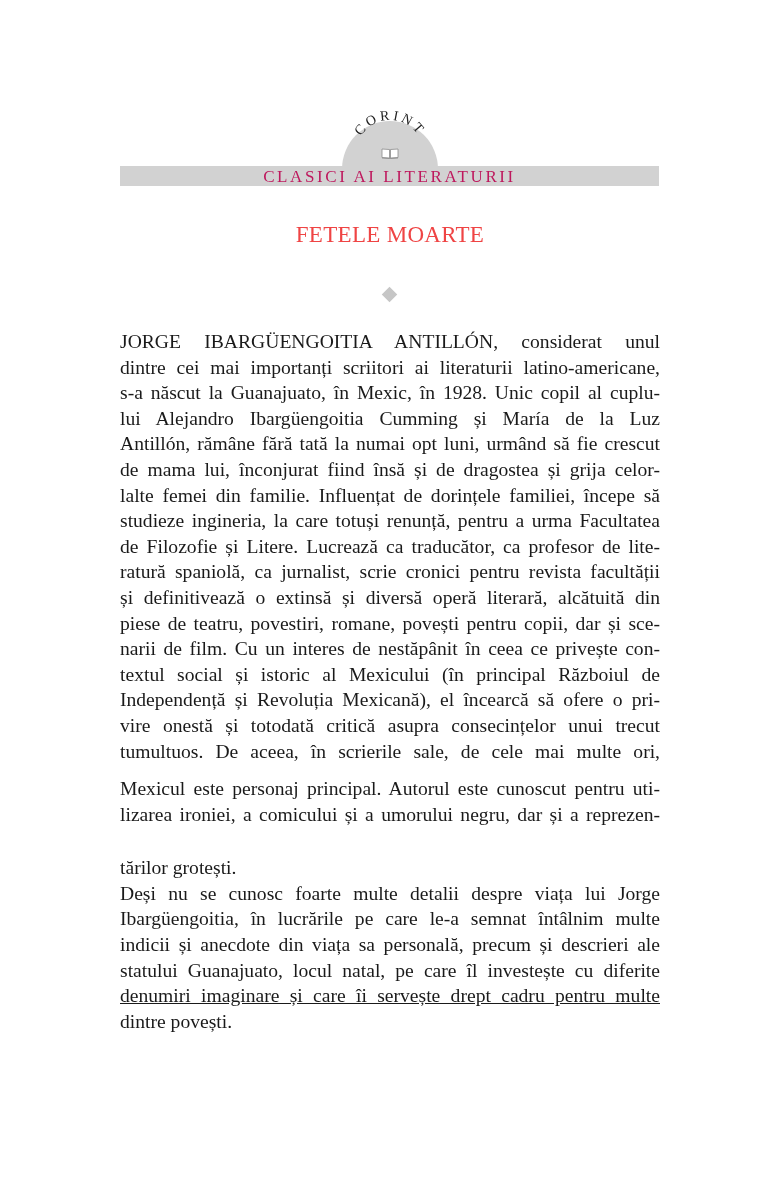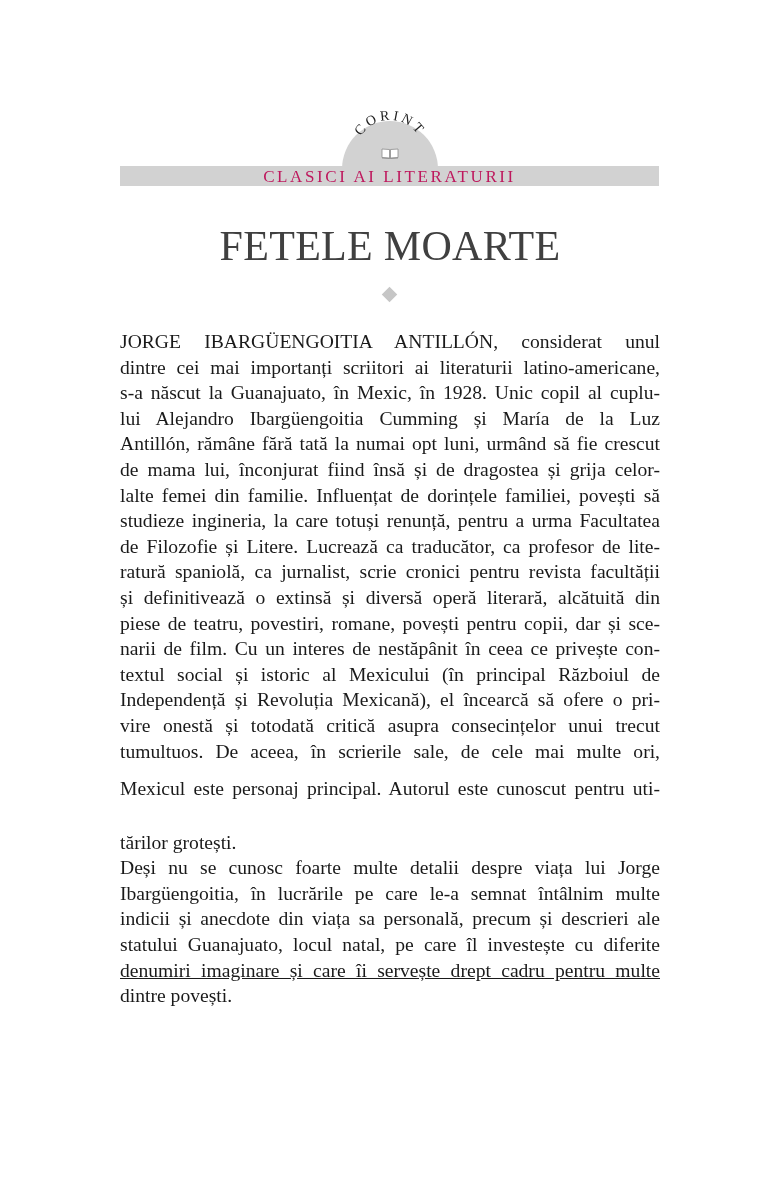--- a/index.html
+++ b/index.html
@@ -11,7 +11,7 @@
     .mask { position: absolute; left: 0; top: 186px; width: 780px; height: 40px; background: #fff; }
     .corint-svg { position: absolute; left: 330px; top: 110px; width: 120px; height: 60px; }
     .book { position: absolute; left: 381px; top: 148px; width: 18px; height: 11px; }
-    .title { position: absolute; left: 0; top: 222px; width: 780px; text-align: center; font-size: 42px; letter-spacing: 0.3px; color: #404040; }
+    .title { position: absolute; left: 0; top: 222px; width: 780px; text-align: center; font-size: 23px; letter-spacing: 0.3px; color: #ef4444; }
     .diamond { position: absolute; left: 384px; top: 289px; width: 11px; height: 11px; background: #c6c6c6; transform: rotate(45deg); }
     .body-text { position: absolute; left: 120px; top: 329px; width: 540px; font-size: 19.6px; line-height: 25.6px; text-align: justify; color: #1a1a1a; }
     .body-text p { margin: 0; }

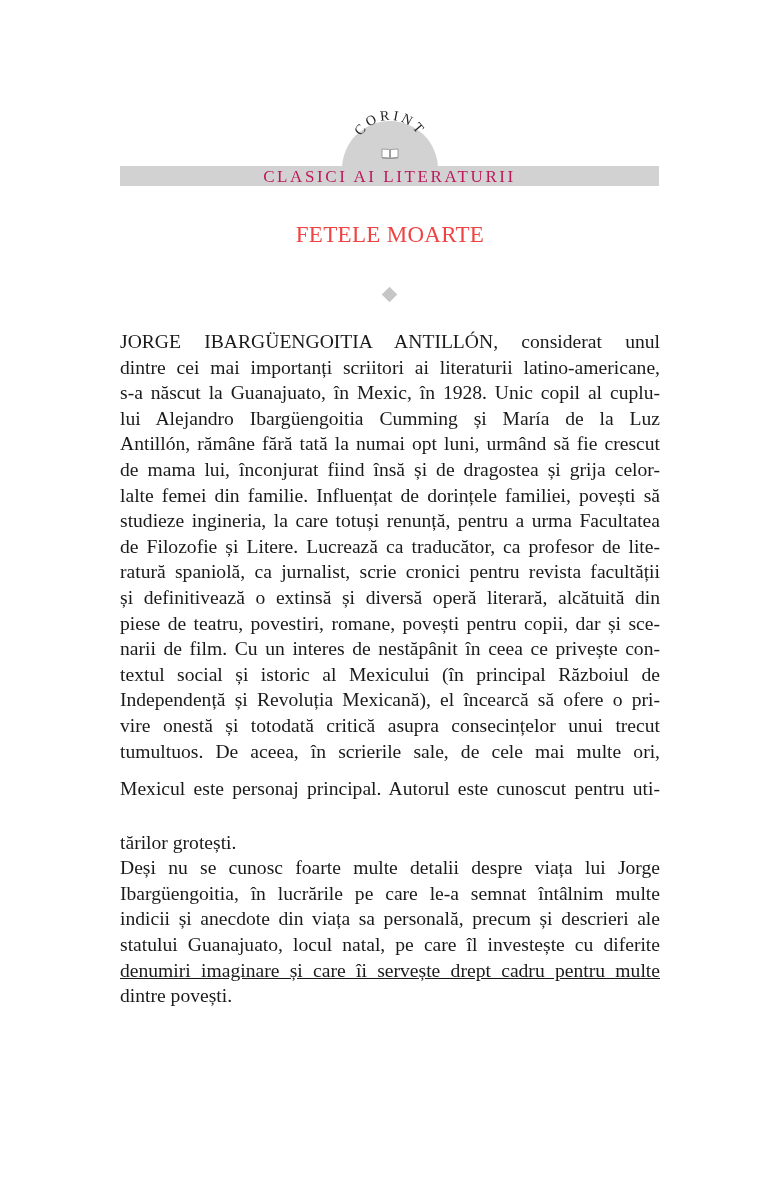--- a/index.html
+++ b/index.html
@@ -53,7 +53,7 @@
       <span class="line" style="white-space: normal;">lui Alejandro Ibargüengoitia Cumming și María de la Luz</span>
       <span class="line" style="white-space: normal;">Antillón, rămâne fără tată la numai opt luni, urmând să fie crescut</span>
       <span class="line" style="white-space: normal;">de mama lui, înconjurat fiind însă și de dragostea și grija celor-</span>
-      <span class="line" style="white-space: normal;">lalte femei din familie. Influențat de dorințele familiei, povești să</span>
+      <span class="line" style="white-space: normal;">lalte femei din familie. Influențat de dorințele familiei, începe să</span>
       <span class="line" style="white-space: normal;">studieze ingineria, la care totuși renunță, pentru a urma Facultatea</span>
       <span class="line" style="white-space: normal;">de Filozofie și Litere. Lucrează ca traducător, ca profesor de lite-</span>
       <span class="line" style="white-space: normal;">ratură spaniolă, ca jurnalist, scrie cronici pentru revista facultății</span>

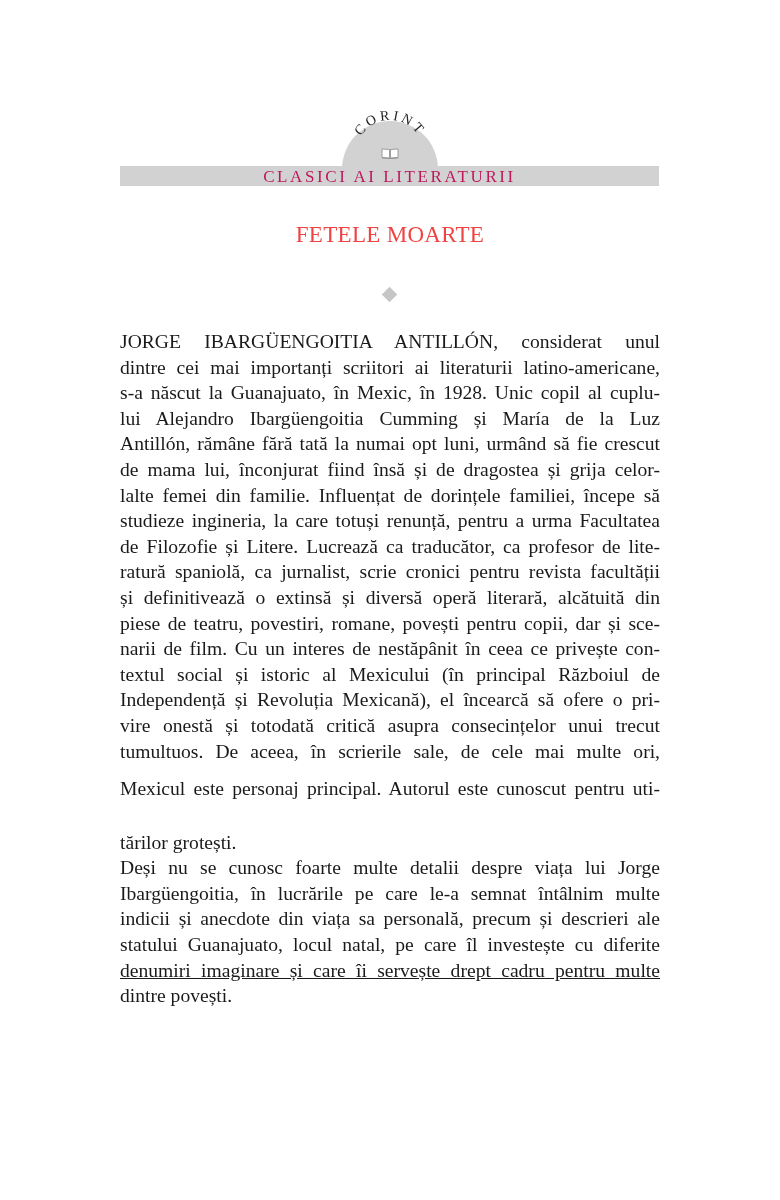--- a/index.html
+++ b/index.html
@@ -65,6 +65,7 @@
       <span class="line" style="white-space: normal;">vire onestă și totodată critică asupra consecințelor unui trecut</span>
       <span class="line" style="white-space: normal;">tumultuos. De aceea, în scrierile sale, de cele mai multe ori,</span>
       <span class="line" style="white-space: normal; margin-top: 12px;">Mexicul este personaj principal. Autorul este cunoscut pentru uti-</span>
+      <span class="line" style="white-space: normal;">lizarea ironiei, a comicului și a umorului negru, dar și a reprezen-</span>
       <span class="line last" style="white-space: normal; margin-top: 28px;">tărilor grotești.</span>
     </p>
     <p>

